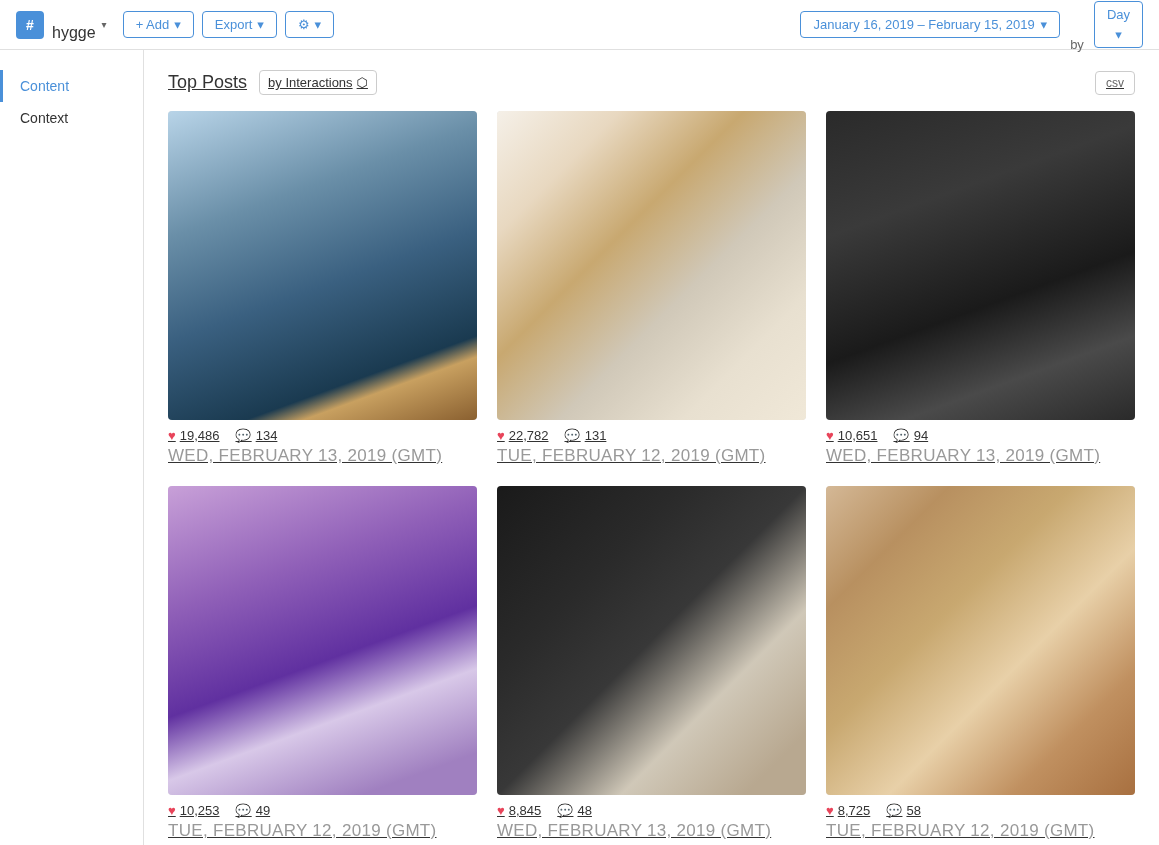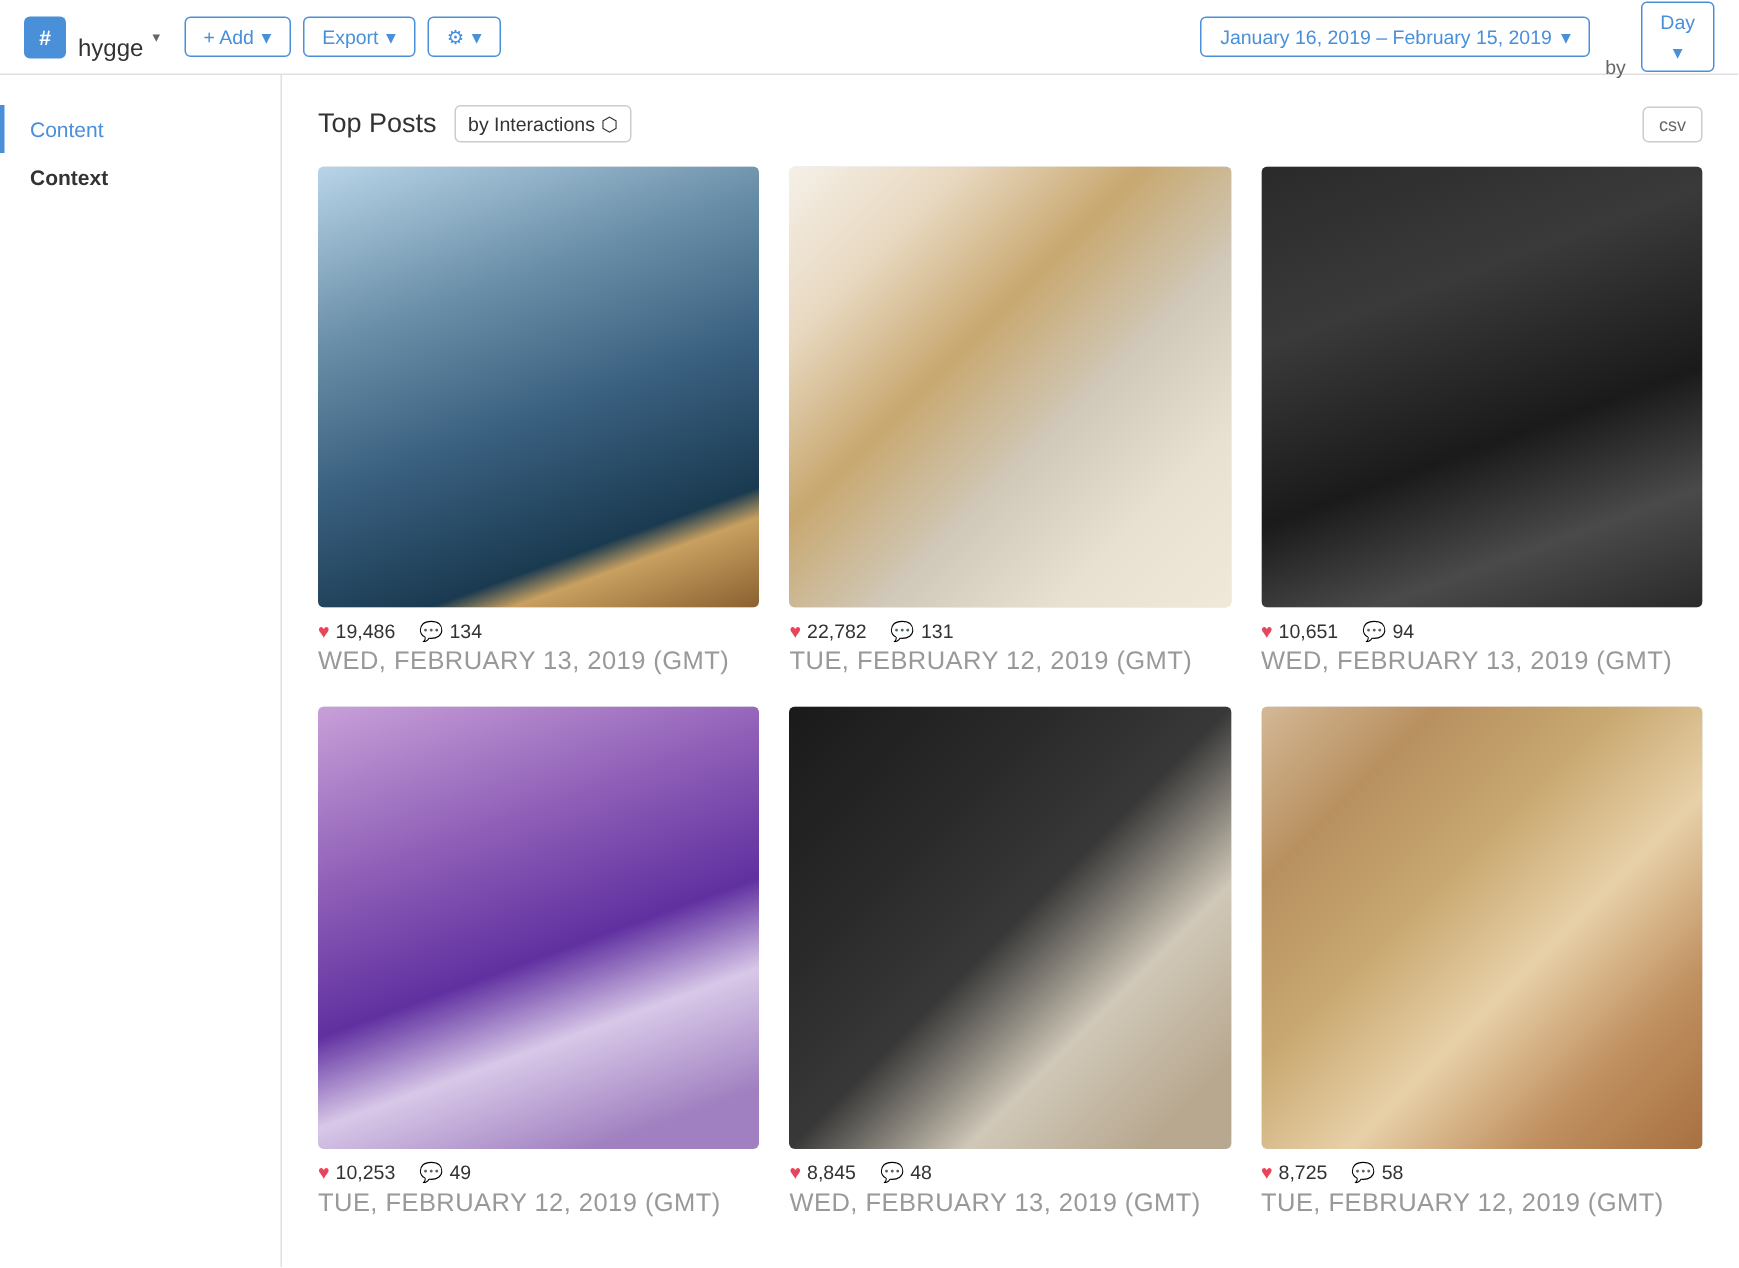--- a/index.html
+++ b/index.html
@@ -45,7 +45,7 @@
 
     
     .sidebar {
-      width: 188px; border-right: 1px solid #e0e0e0; padding: 20px 0; flex-shrink: 0;
+      width: 144px; border-right: 1px solid #e0e0e0; padding: 20px 0; flex-shrink: 0;
     }
     .sidebar-item {
       padding: 8px 20px; cursor: pointer; font-size: 14px; color: #333; font-weight: bold;

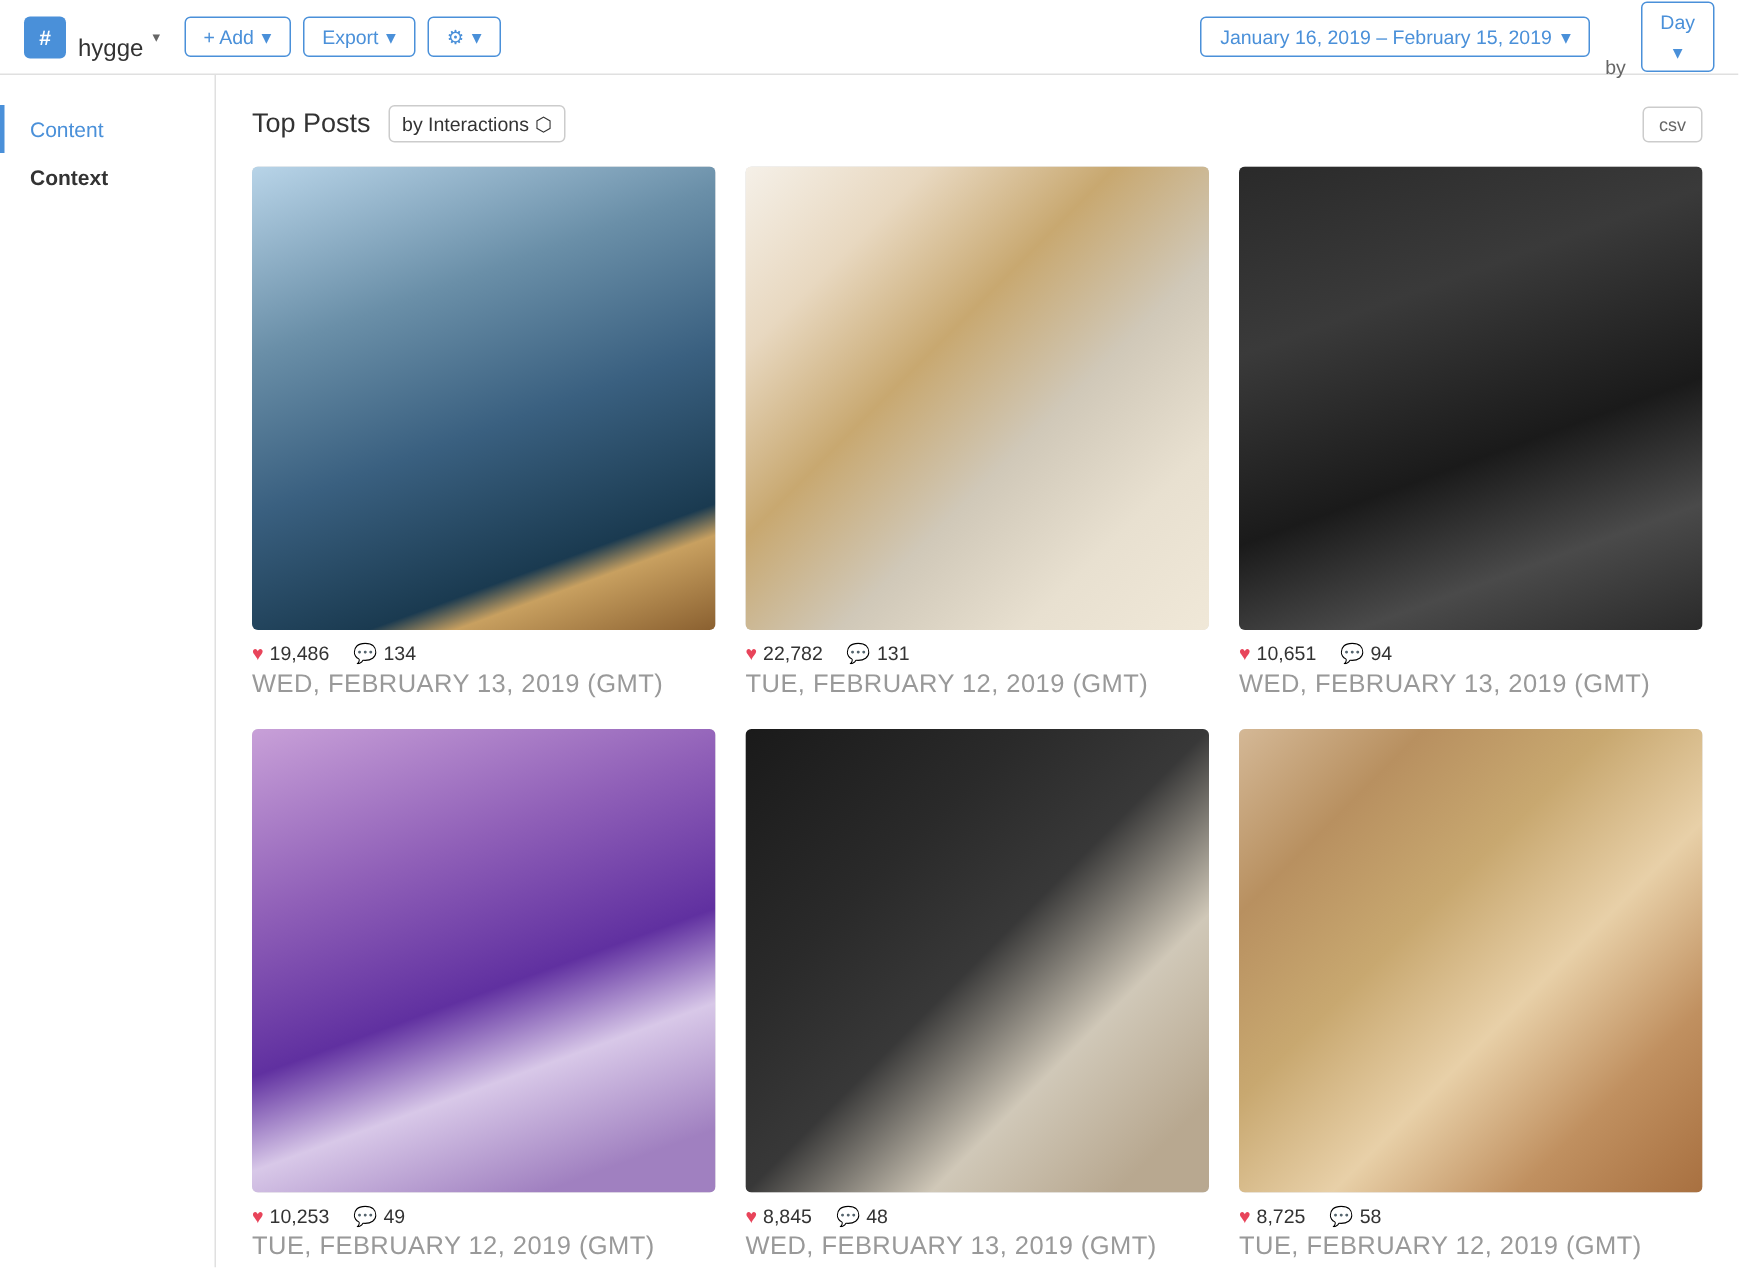--- a/index.html
+++ b/index.html
@@ -55,7 +55,7 @@
     }
 
     
-    .main-content { flex: 1; overflow-y: auto; padding: 20px 24px; }
+    .main-content { flex: 1; overflow-y: auto; padding: 20px 24px; text-decoration: underline; }
 
     
     .top-posts-header {

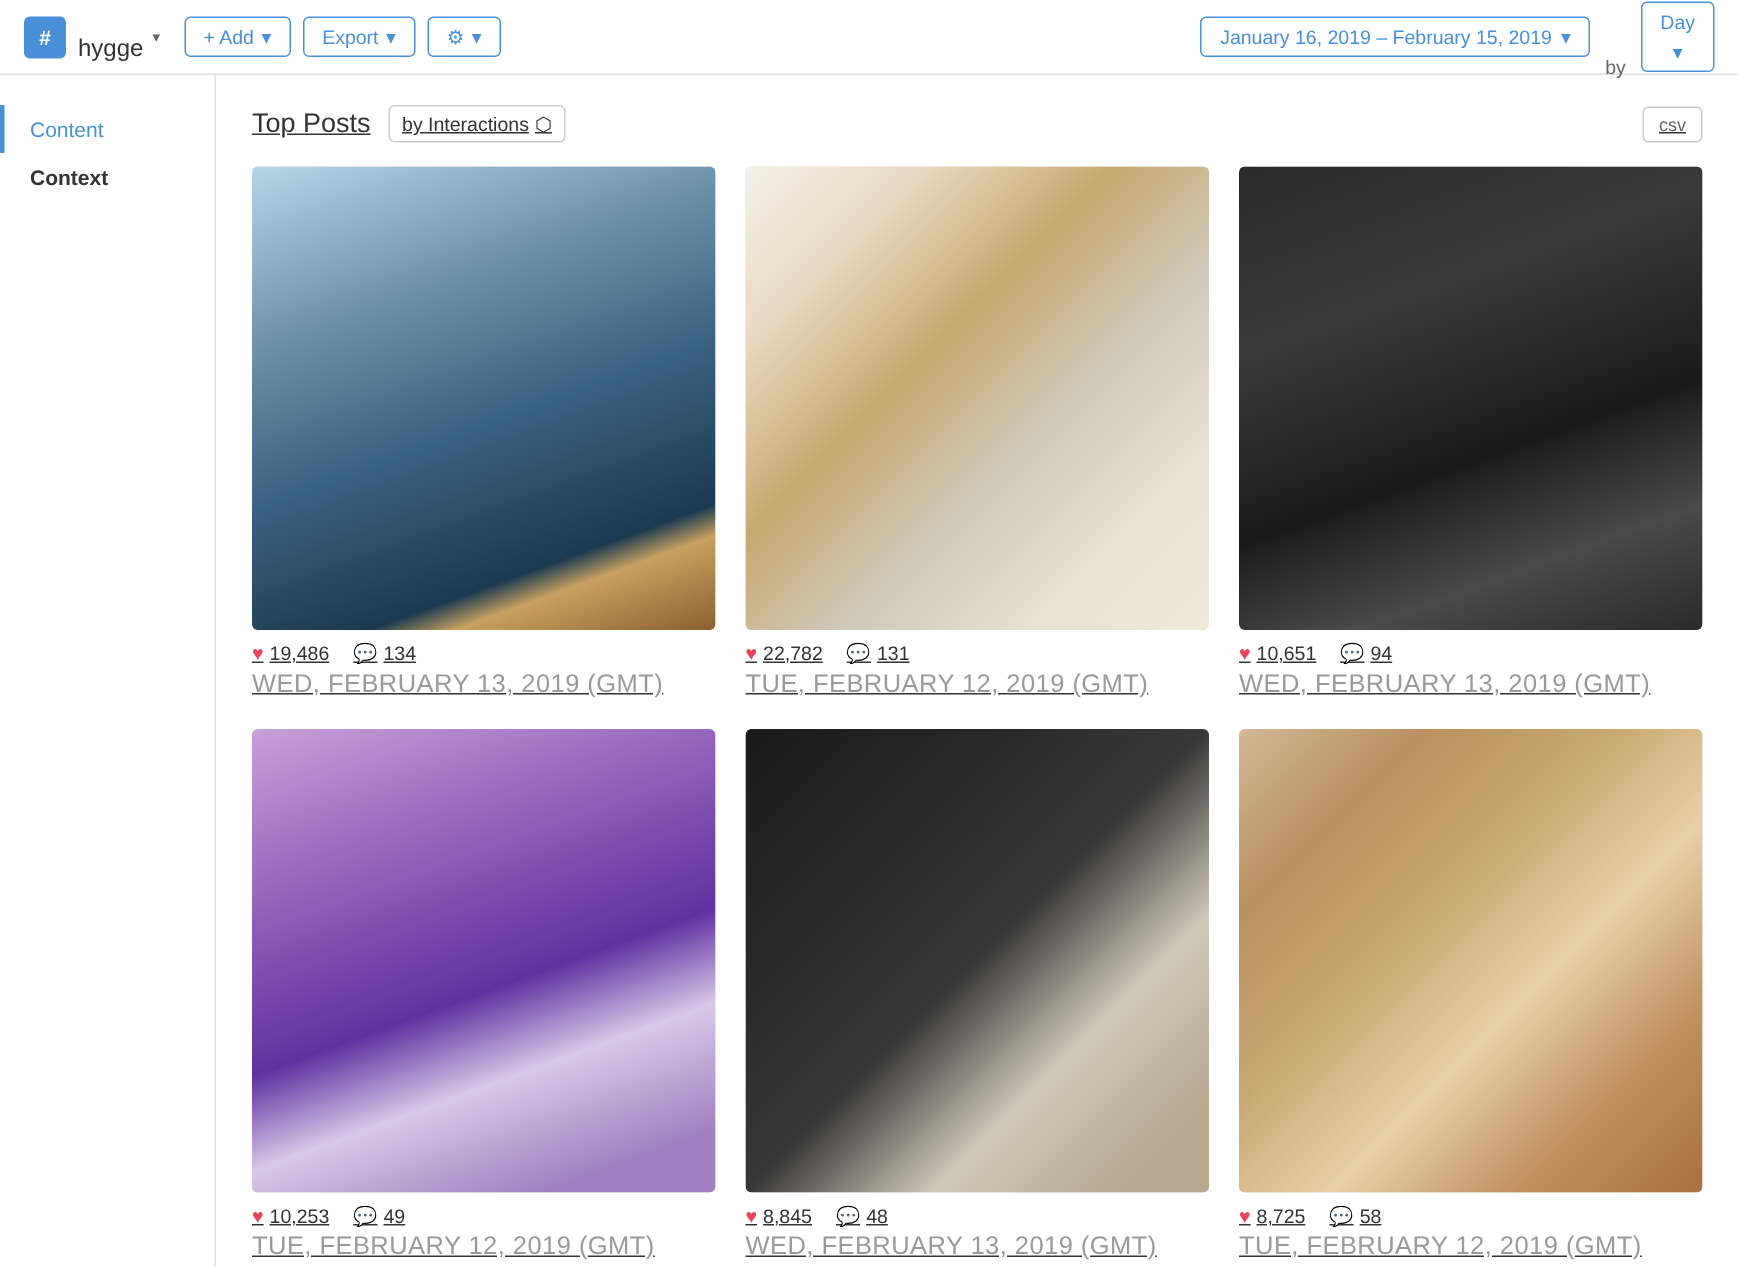--- a/index.html
+++ b/index.html
@@ -48,7 +48,7 @@
       width: 144px; border-right: 1px solid #e0e0e0; padding: 20px 0; flex-shrink: 0;
     }
     .sidebar-item {
-      padding: 8px 20px; cursor: pointer; font-size: 14px; color: #333; font-weight: bold;
+      padding: 8px 20px; cursor: pointer; font-size: 14px; color: #333;
     }
     .sidebar-item.active {
       color: #4a90d9; border-left: 3px solid #4a90d9; padding-left: 17px; font-weight: 500;

